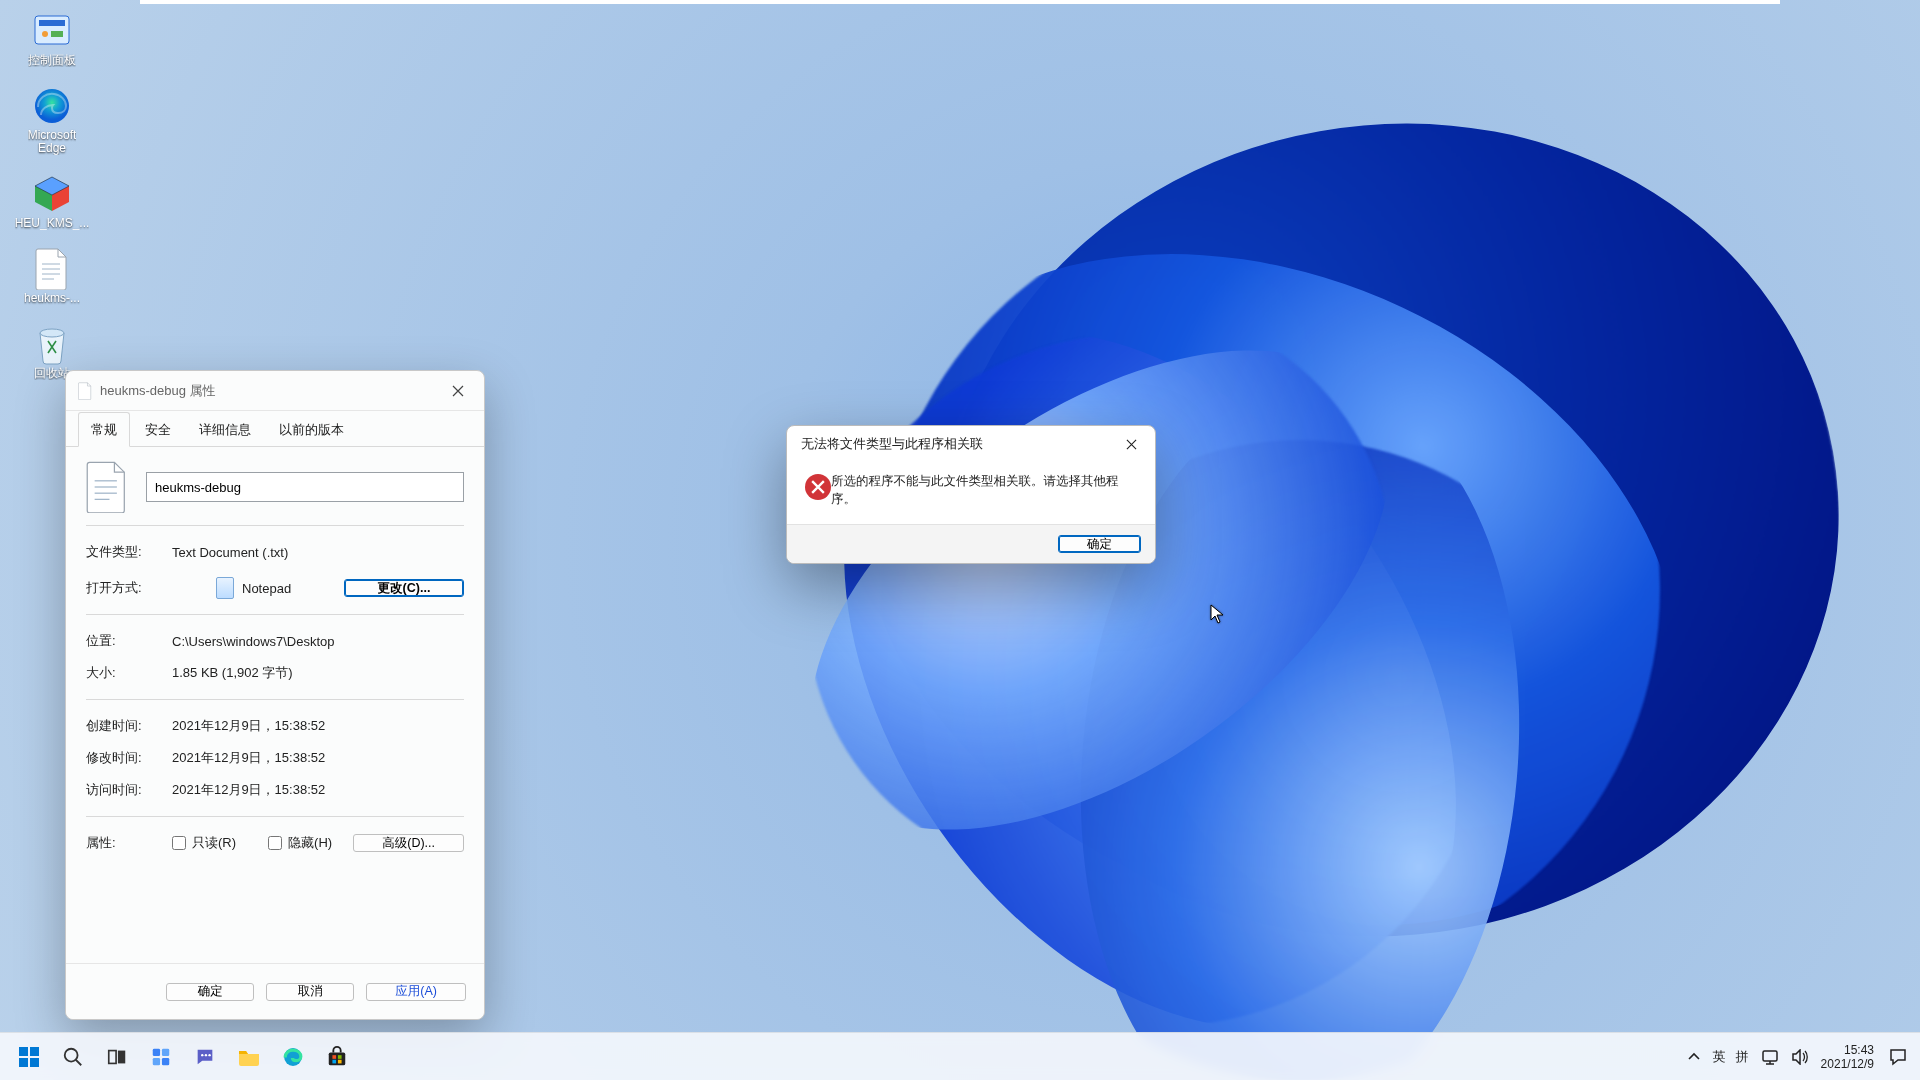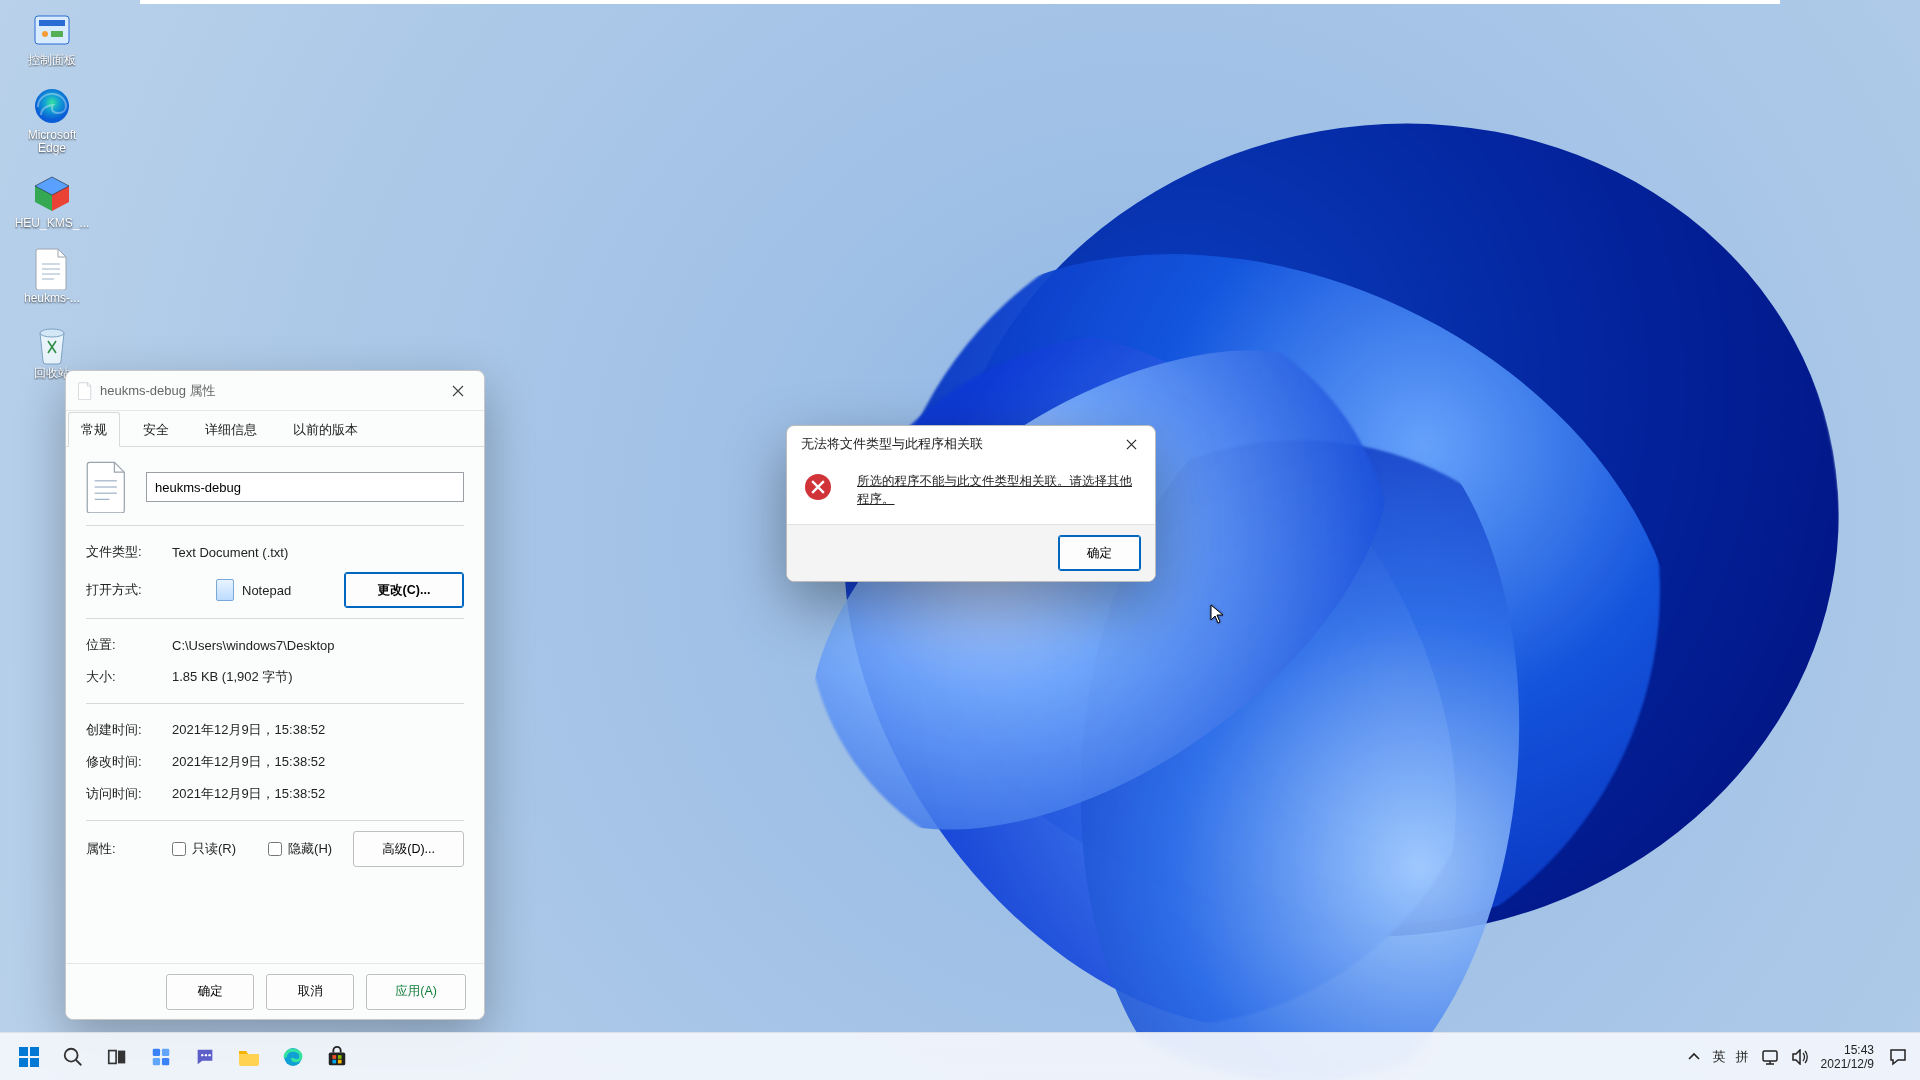--- a/index.html
+++ b/index.html
@@ -43,7 +43,7 @@
   .titlebar .tleft { display:flex; align-items:center; gap:8px; color:#666; font-size:13px; }
   .titlebar .close { width:44px; height:32px; display:flex; align-items:center; justify-content:center;
     border-radius:4px; color:#444; }
-  .tabs { display:flex; gap:10px; padding:0 2px; border-bottom:1px solid #d9d9d9; }
+  .tabs { display:flex; gap:2px; padding:0 12px; border-bottom:1px solid #d9d9d9; }
   .tab { padding:8px 12px 7px; font-size:13px; color:#222; border:1px solid transparent; border-bottom:none;
     position:relative; top:1px; background:transparent; }
   .tab.active { background:#fbfcfc; border-color:#d9d9d9; border-bottom:1px solid #fbfcfc; border-radius:3px 3px 0 0;}

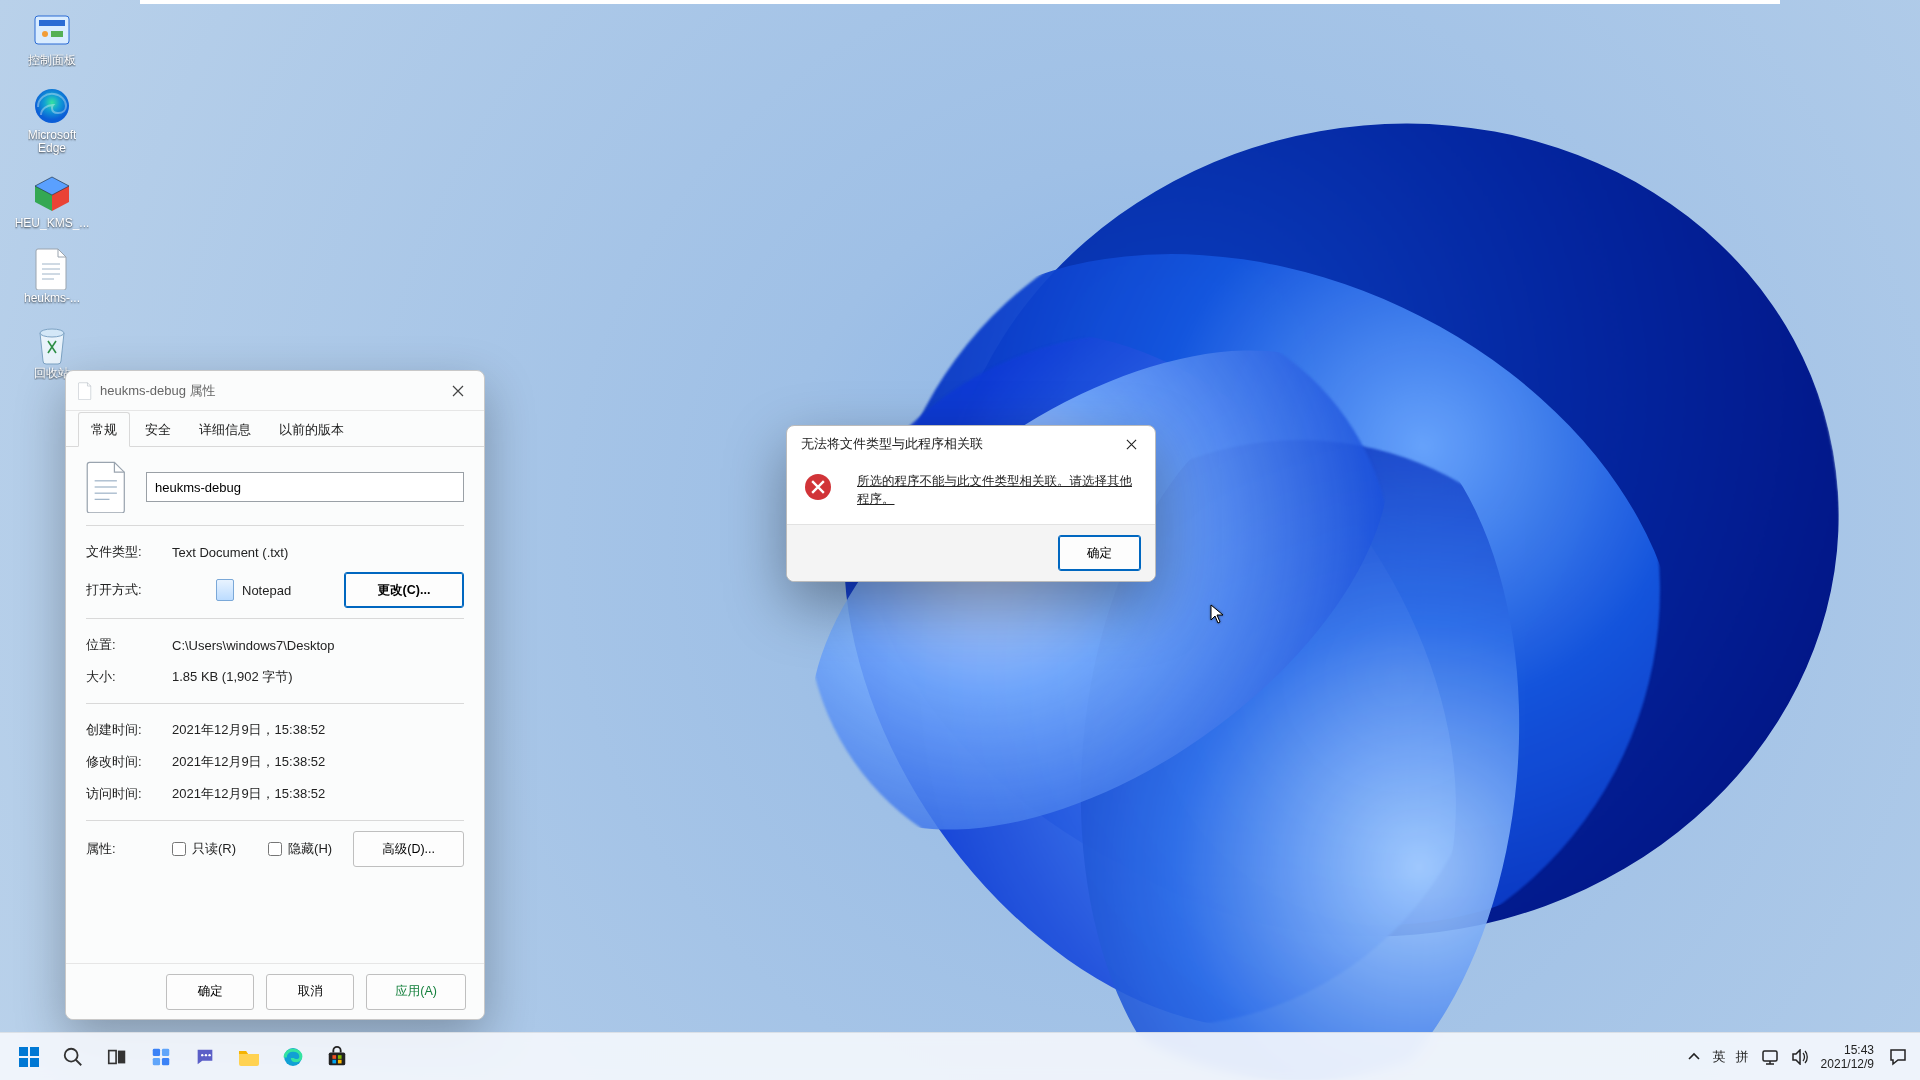--- a/index.html
+++ b/index.html
@@ -73,7 +73,7 @@
     border-radius:8px; box-shadow: 0 22px 60px rgba(0,0,0,.35); }
   .errdlg .etitle { height:36px; display:flex; align-items:center; justify-content:space-between;
     padding:0 4px 0 14px; font-size:13px; color:#222; }
-  .errdlg .ebody { display:flex; gap:26px; padding:10px 18px 16px; font-size:12.5px; line-height:18px; color:#222;text-decoration:underline;}
+  .errdlg .ebody { display:flex; gap:0; padding:10px 18px 16px; font-size:12.5px; line-height:18px; color:#222;}
   .erricon { width:26px; height:26px; border-radius:50%; background:#d13438; display:flex; align-items:center; justify-content:center; color:#fff; font-weight:700; flex:0 0 26px; margin-top:2px;}
   .errdlg .efoot { border-top:1px solid #e2e2e2; background:#f4f4f4; padding:10px 14px; display:flex; justify-content:flex-end; border-radius:0 0 8px 8px;}
   .errdlg .efoot .btn { min-width:68px; border-color:#0067c0; box-shadow:0 0 0 1px #0067c0 inset;}

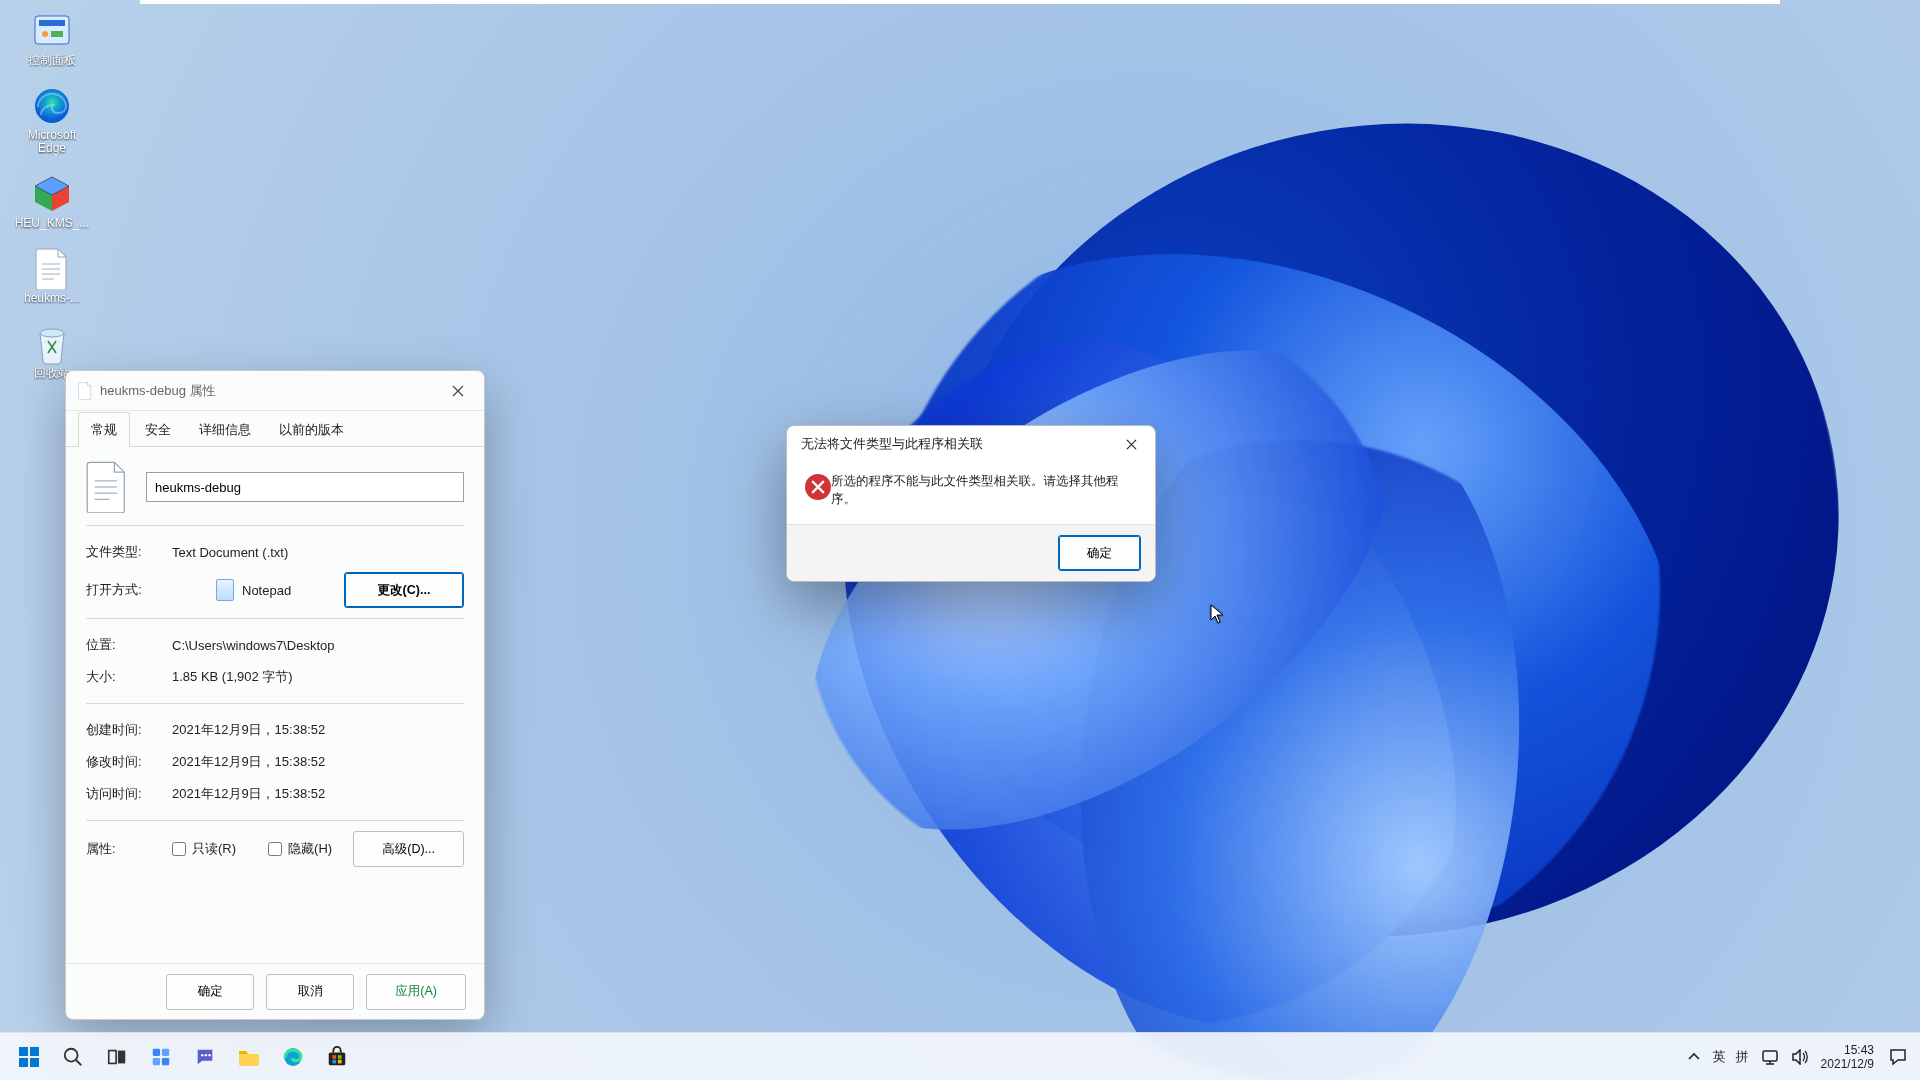--- a/index.html
+++ b/index.html
@@ -58,7 +58,7 @@
   .openrow { display:flex; align-items:center;gap:44px; }
   .openrow .app { display:flex; align-items:center; gap:8px; flex:1; }
   .appicon { width:18px; height:22px; background:linear-gradient(180deg,#e8f3ff,#bcdcff); border:1px solid #7aa8d8; border-radius:2px; }
-  .btn { height:36px; padding:0 28px; font-size:12.5px; background:#fdfdfd; border:1px solid #bfbfbf; border-radius:3px;
+  .btn { height:18px; padding:0 28px; font-size:12.5px; background:#fdfdfd; border:1px solid #bfbfbf; border-radius:3px;
     display:inline-flex; align-items:center; justify-content:center; min-width:82px; }
   .btn.focus { border-color:#0067c0; box-shadow:0 0 0 1px #0067c0 inset;font-weight:bold; }
   .btn:disabled, .btn[aria-disabled="true"] { color:#15803d; }

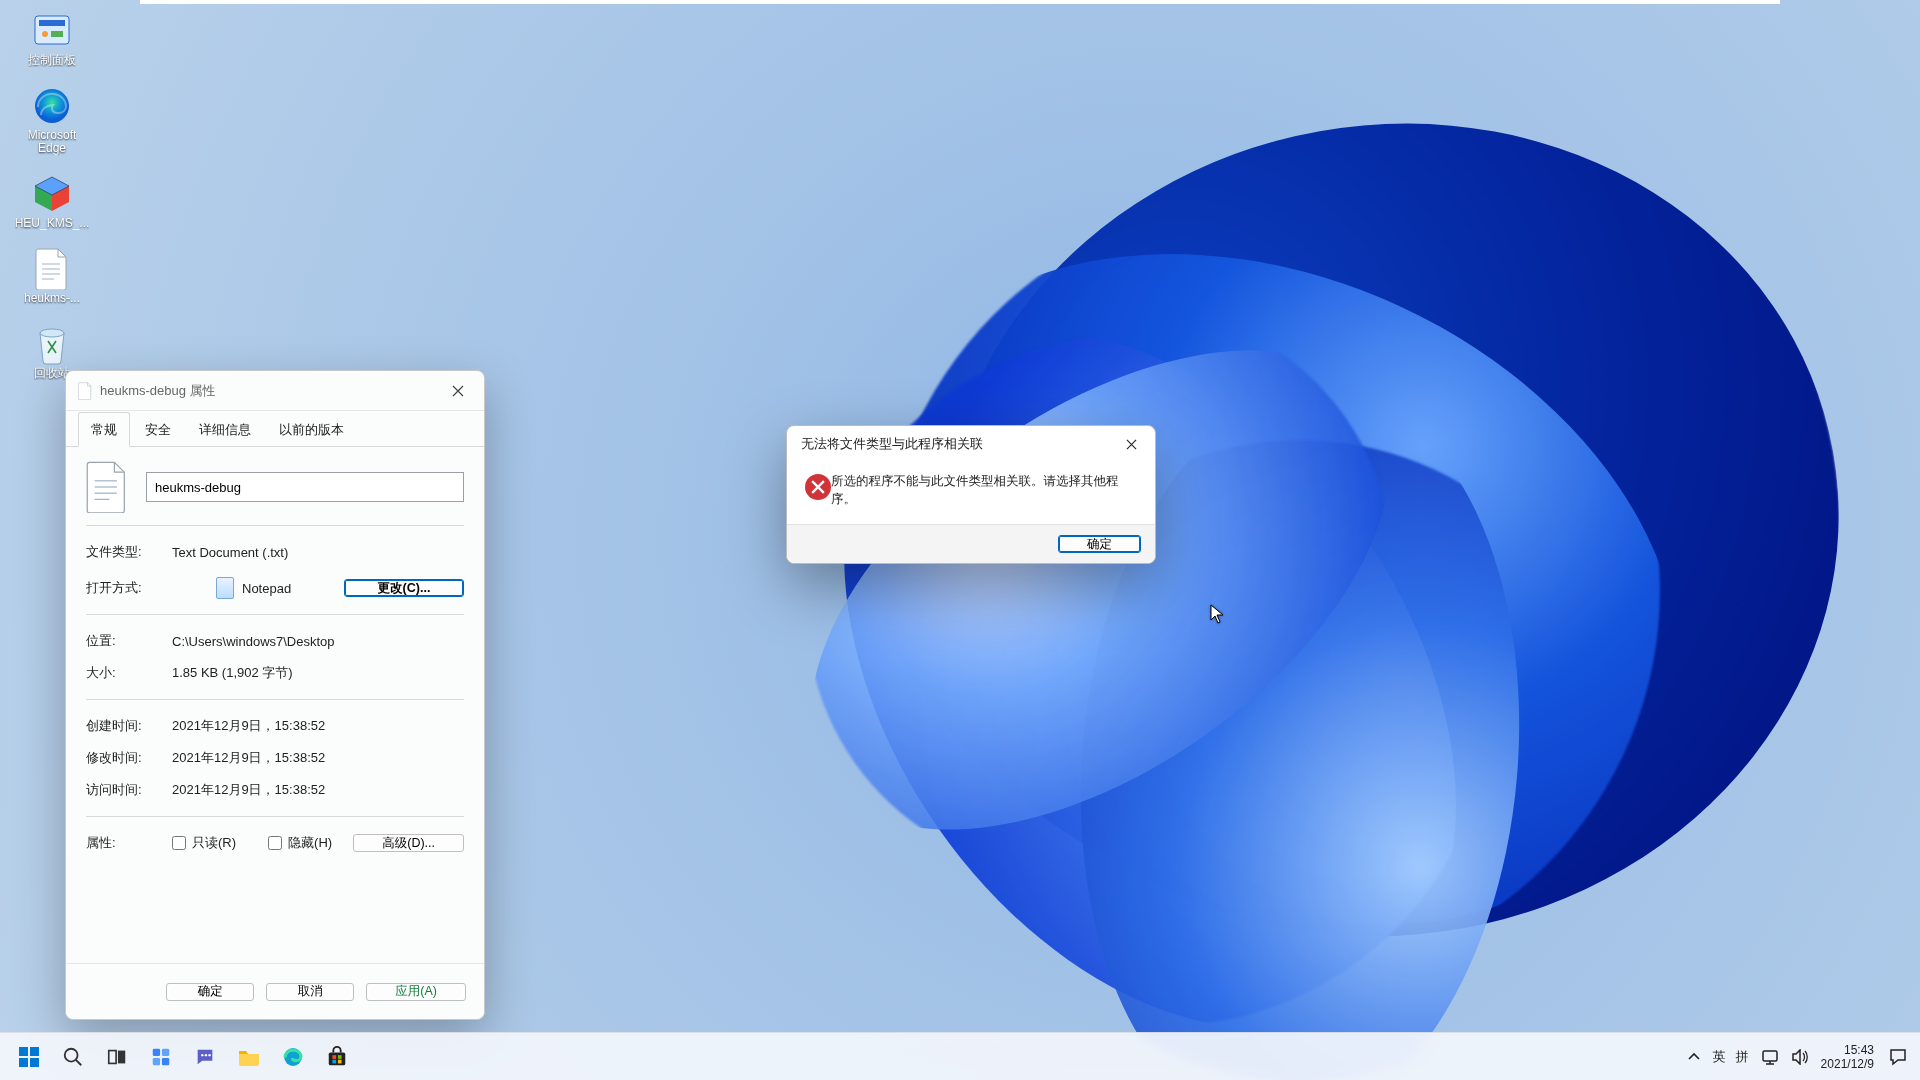--- a/index.html
+++ b/index.html
@@ -61,7 +61,7 @@
   .btn { height:18px; padding:0 28px; font-size:12.5px; background:#fdfdfd; border:1px solid #bfbfbf; border-radius:3px;
     display:inline-flex; align-items:center; justify-content:center; min-width:82px; }
   .btn.focus { border-color:#0067c0; box-shadow:0 0 0 1px #0067c0 inset;font-weight:bold; }
-  .btn:disabled, .btn[aria-disabled="true"] { color:#15803d; }
+  .btn:disabled, .btn[aria-disabled="true"] { color:#1d4ed8; }
   .checks { display:flex; gap:32px; align-items:center; }
   .chk { display:flex; gap:6px; align-items:center; }
   .chk input { width:14px; height:14px; }

